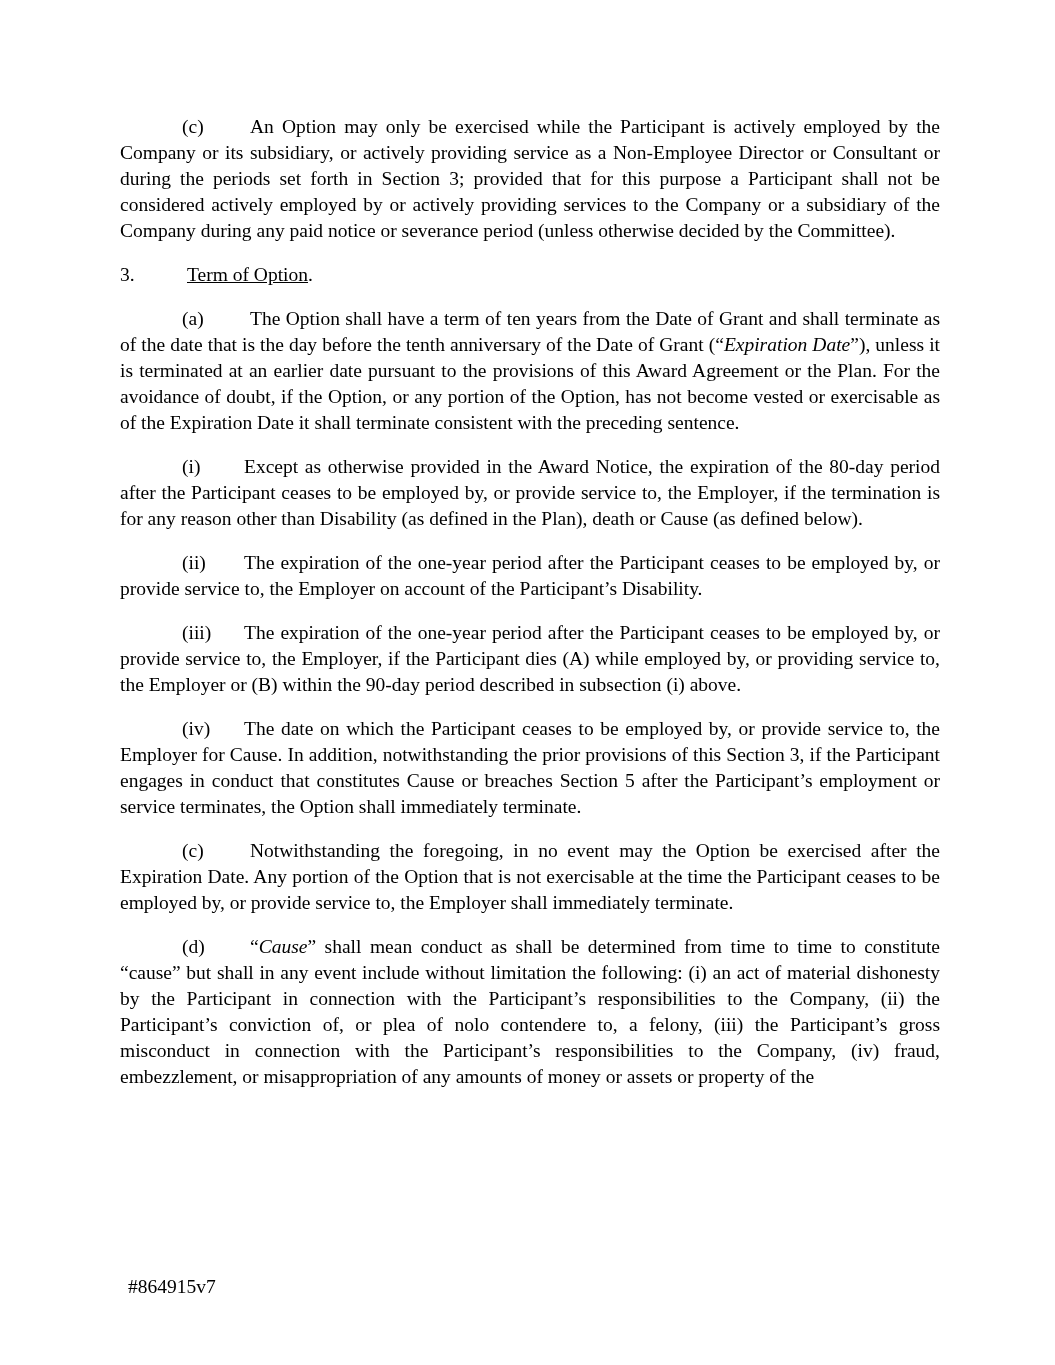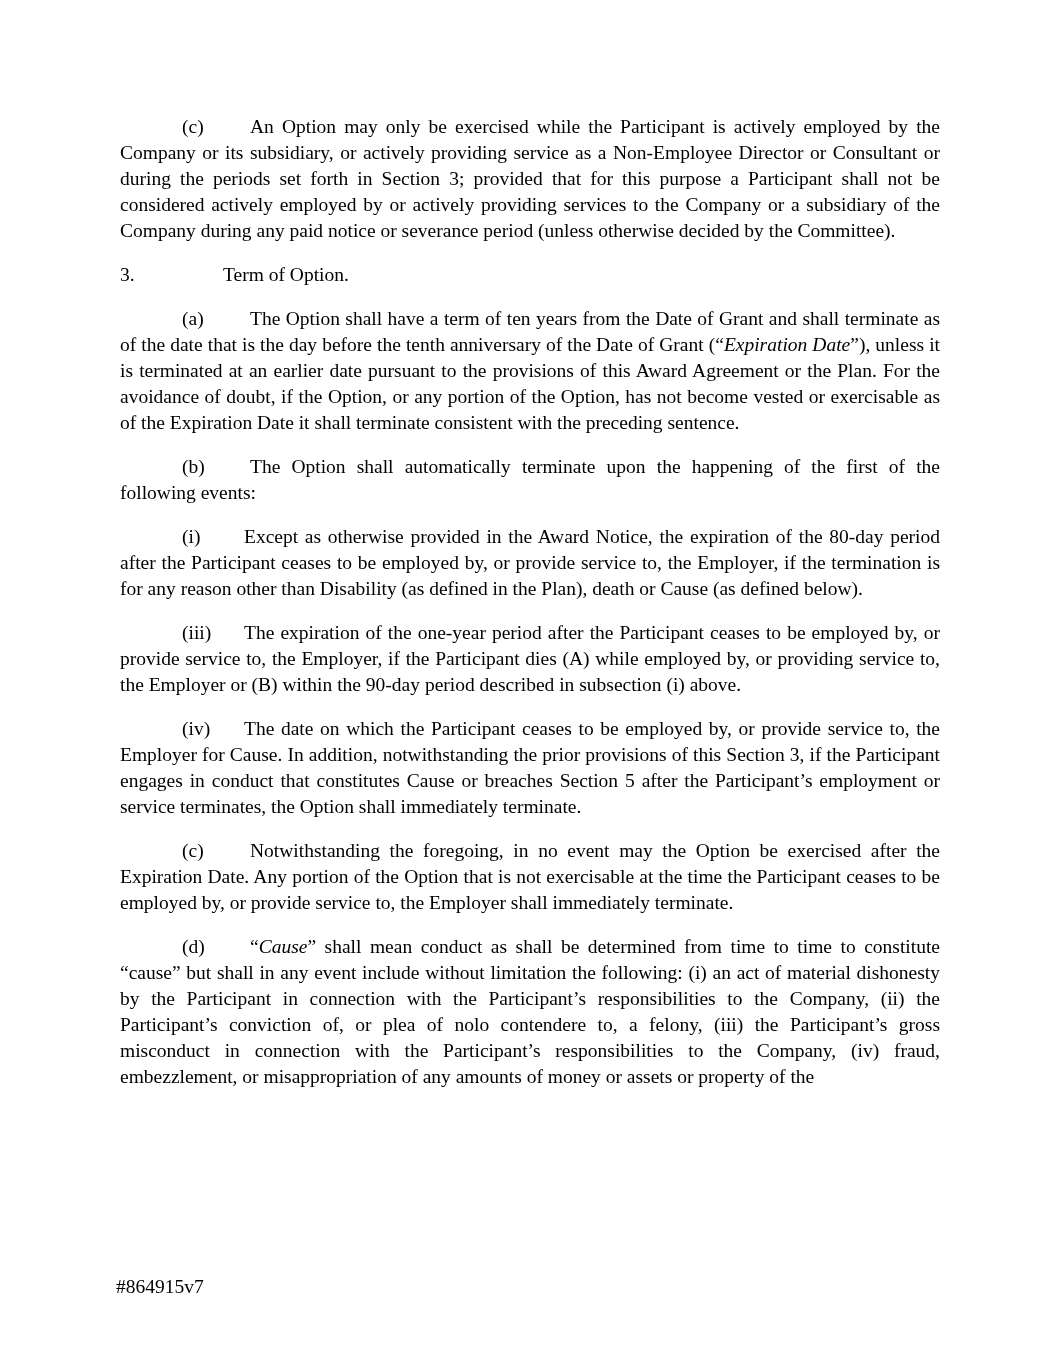--- a/index.html
+++ b/index.html
@@ -46,7 +46,7 @@
     width: 67px;
   }
   .utitle {
-    margin-left: 36px;
+    text-decoration: underline;
   }
   .term {
     font-style: italic;

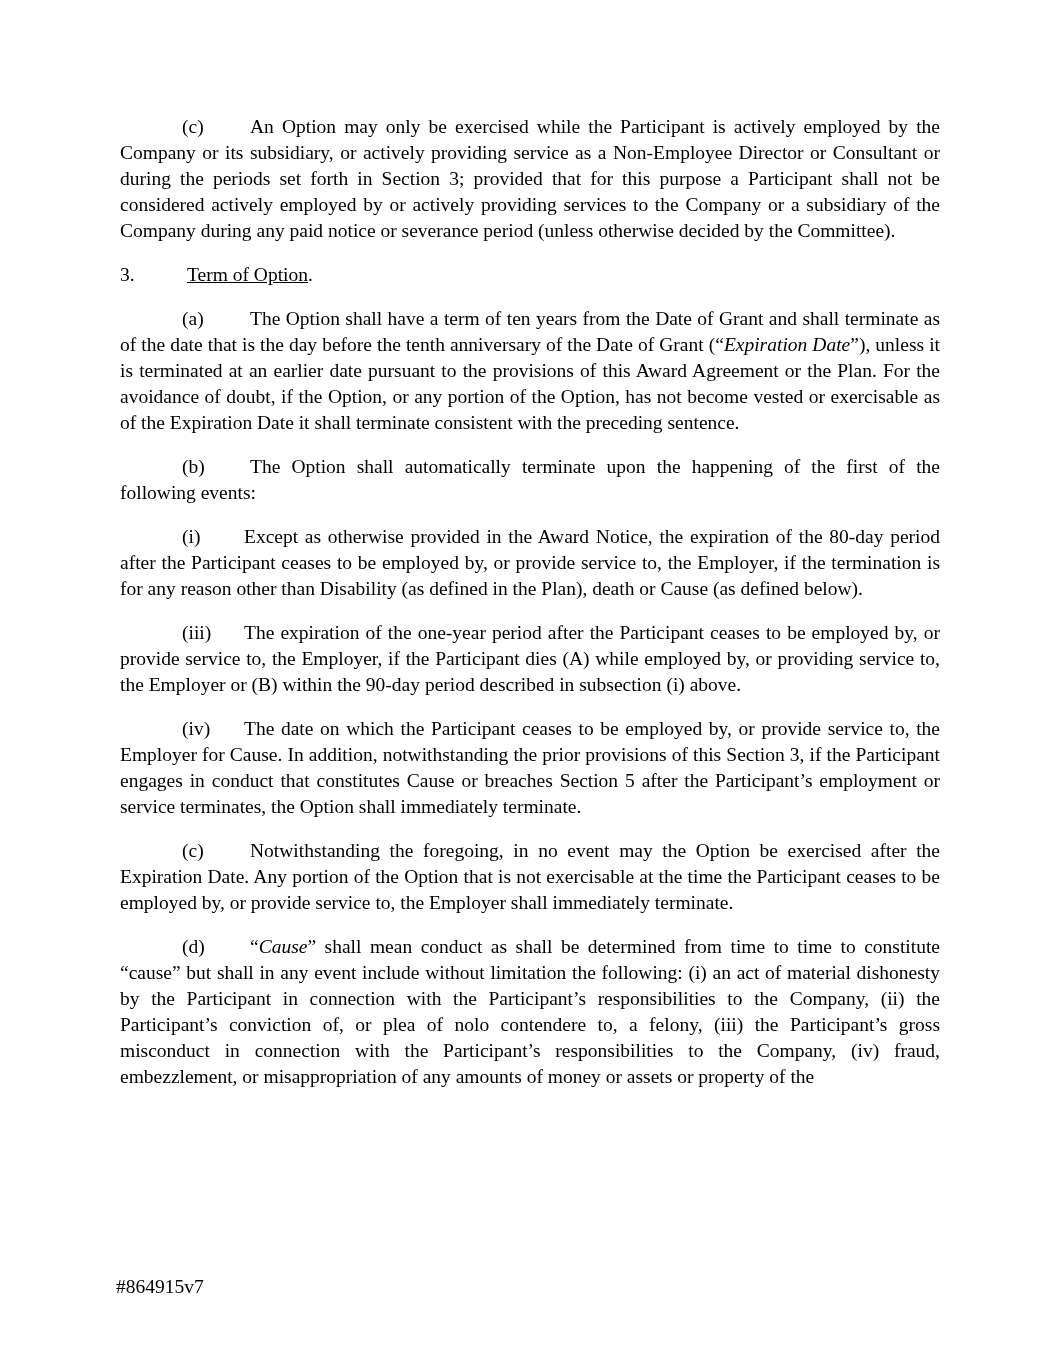--- a/index.html
+++ b/index.html
@@ -70,7 +70,6 @@
 
   <p class="para"><span class="plabel">(a)</span><span>The Option shall have a term of ten years from the Date of Grant and shall terminate as of the date that is the day before the tenth anniversary of the Date of Grant (“</span><span class="term">Expiration Date</span><span>”), unless it is terminated at an earlier date pursuant to the provisions of this Award Agreement or the Plan.  For the avoidance of doubt, if the Option, or any portion of the Option, has not become vested or exercisable as of the Expiration Date it shall terminate consistent with the preceding sentence.</span></p>
 
-  <p class="para"><span class="plabel">(b)</span><span>The Option shall automatically terminate upon the happening of the first of the following events:</span></p>
 
   <p class="para sub"><span class="plabel">(i)</span><span>Except as otherwise provided in the Award Notice, the expiration of the 80-day period after the Participant ceases to be employed by, or provide service to, the Employer, if the termination is for any reason other than Disability (as defined in the Plan), death or Cause (as defined below).</span></p>
 

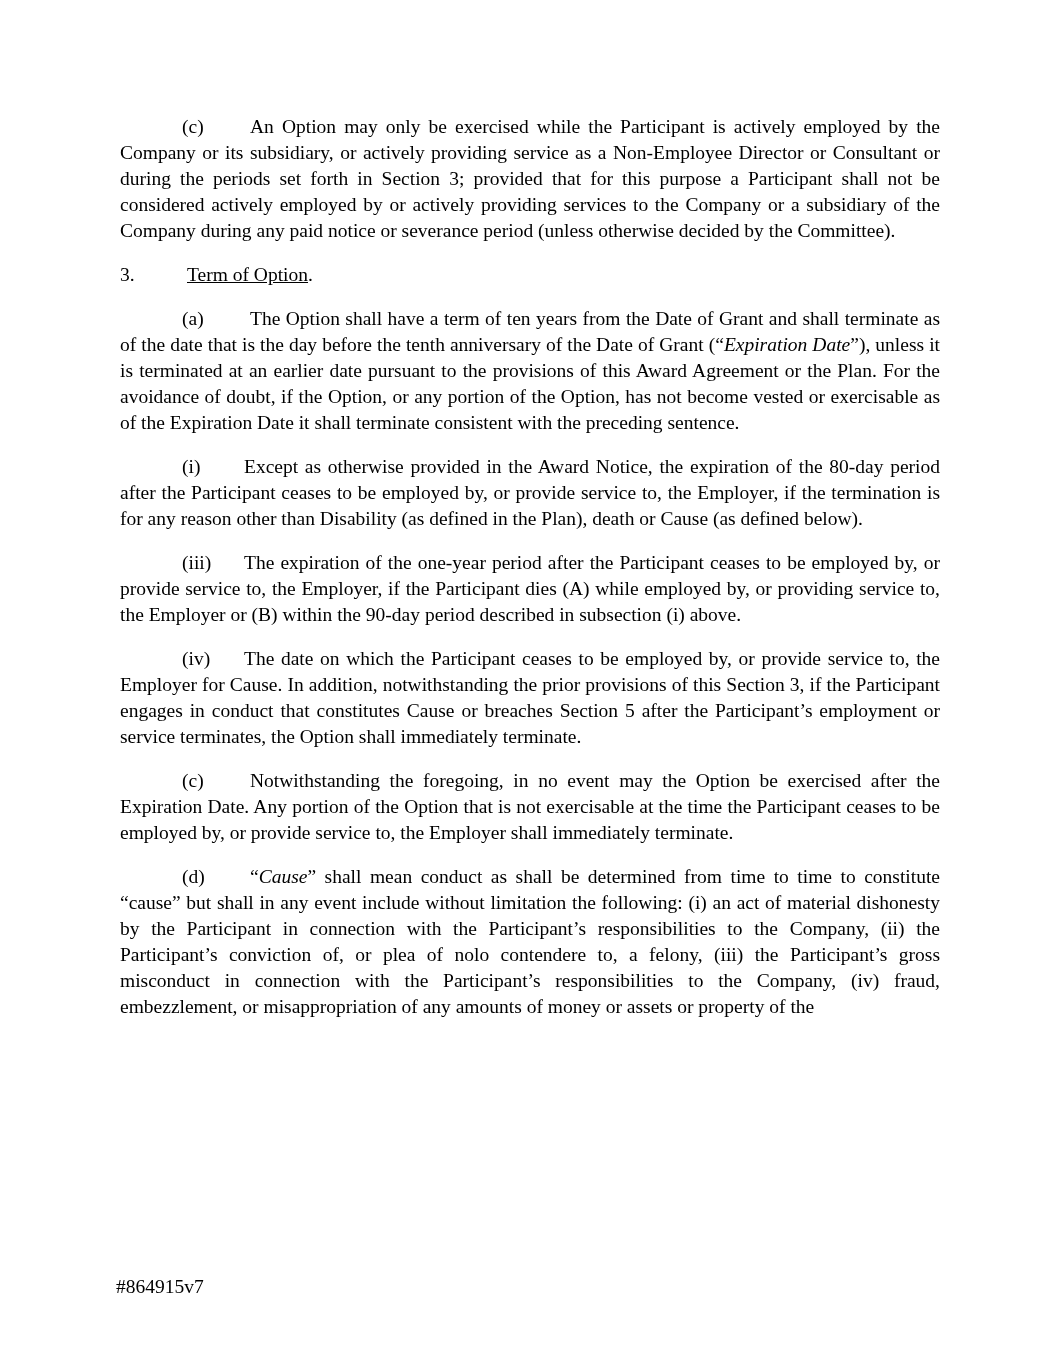--- a/index.html
+++ b/index.html
@@ -73,6 +73,7 @@
 
   <p class="para sub"><span class="plabel">(i)</span><span>Except as otherwise provided in the Award Notice, the expiration of the 80-day period after the Participant ceases to be employed by, or provide service to, the Employer, if the termination is for any reason other than Disability (as defined in the Plan), death or Cause (as defined below).</span></p>
 
+  <p class="para sub"><span class="plabel">(ii)</span><span>The expiration of the one-year period after the Participant ceases to be employed by, or provide service to, the Employer on account of the Participant’s Disability.</span></p>
 
   <p class="para sub"><span class="plabel">(iii)</span><span>The expiration of the one-year period after the Participant ceases to be employed by, or provide service to, the Employer, if the Participant dies (A) while employed by, or providing service to, the Employer or (B) within the 90-day period described in subsection (i) above.</span></p>
 

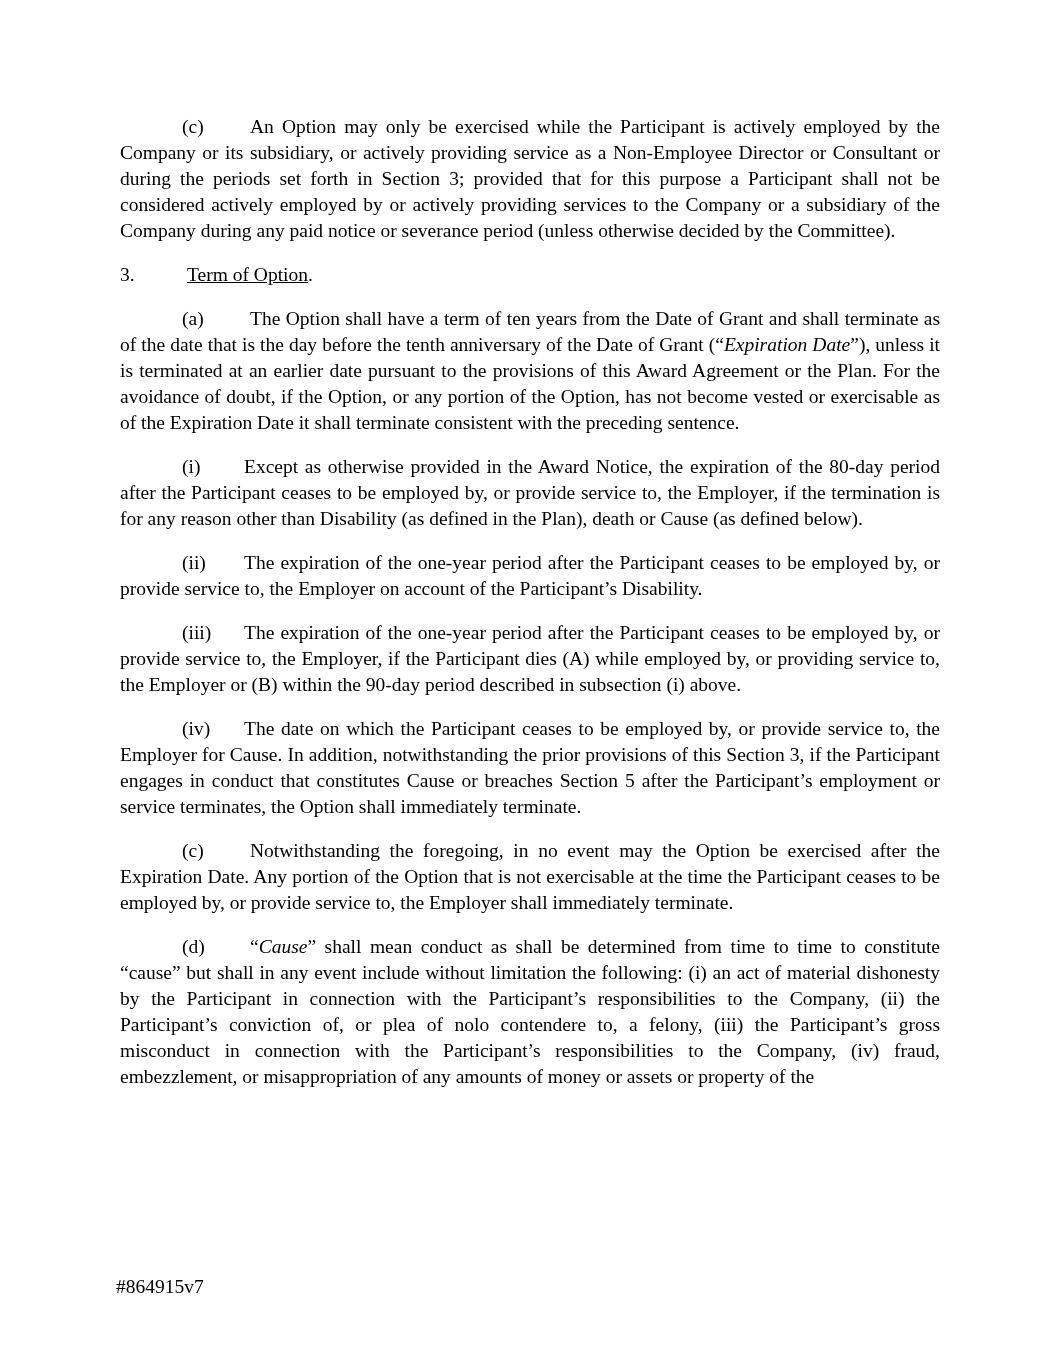--- a/index.html
+++ b/index.html
@@ -53,7 +53,7 @@
   }
   .footer {
     position: absolute;
-    left: 116px;
+    left: 128px;
     top: 1274px;
     font-size: 19.5px;
     line-height: 26px;

